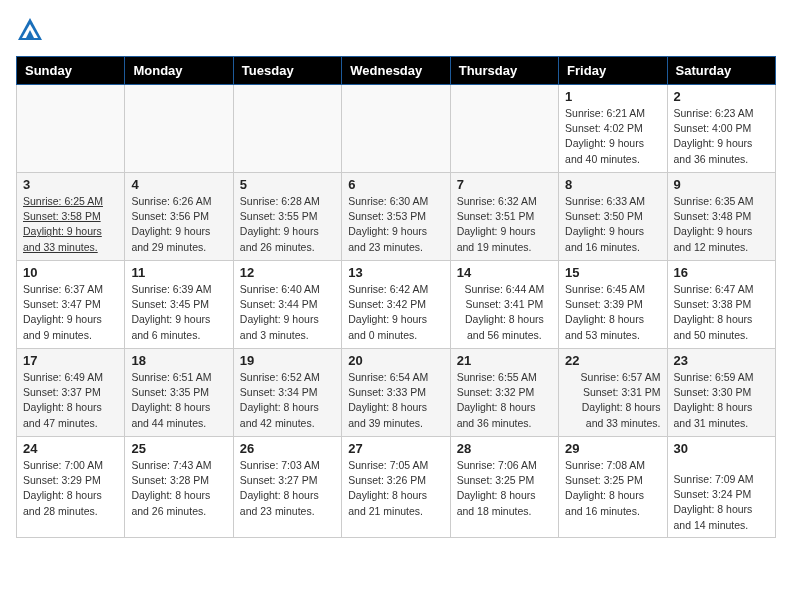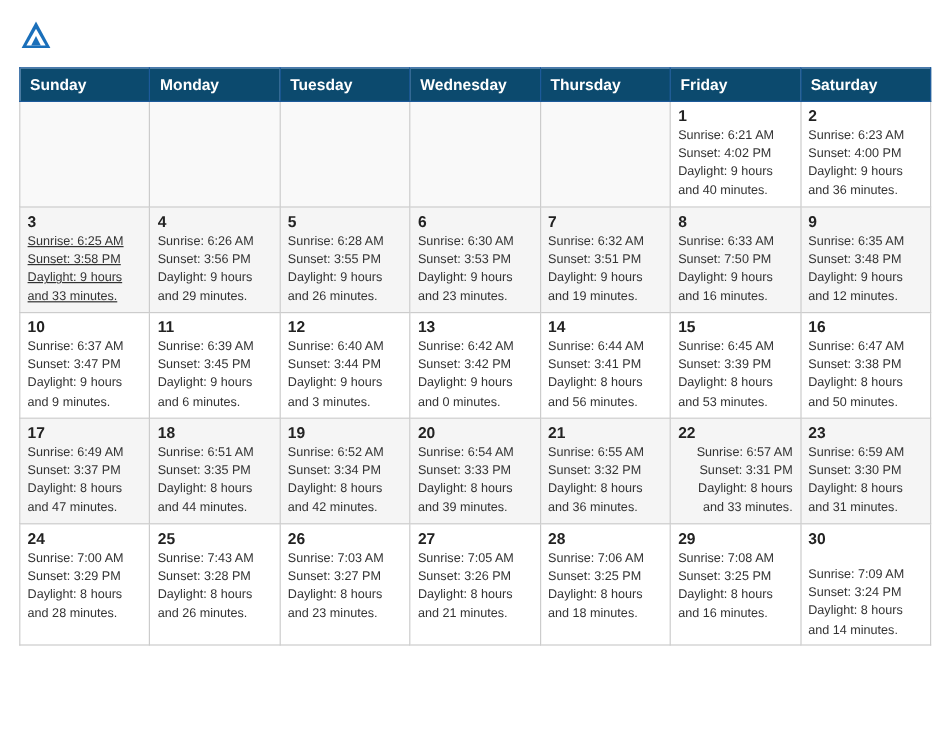--- a/index.html
+++ b/index.html
@@ -57,7 +57,7 @@
       border-collapse: collapse;
     }
     .calendar th {
-      background: #0c4a6e;
+      background: #000000;
       color: #fff;
       text-align: left;
       padding: 6px 8px;

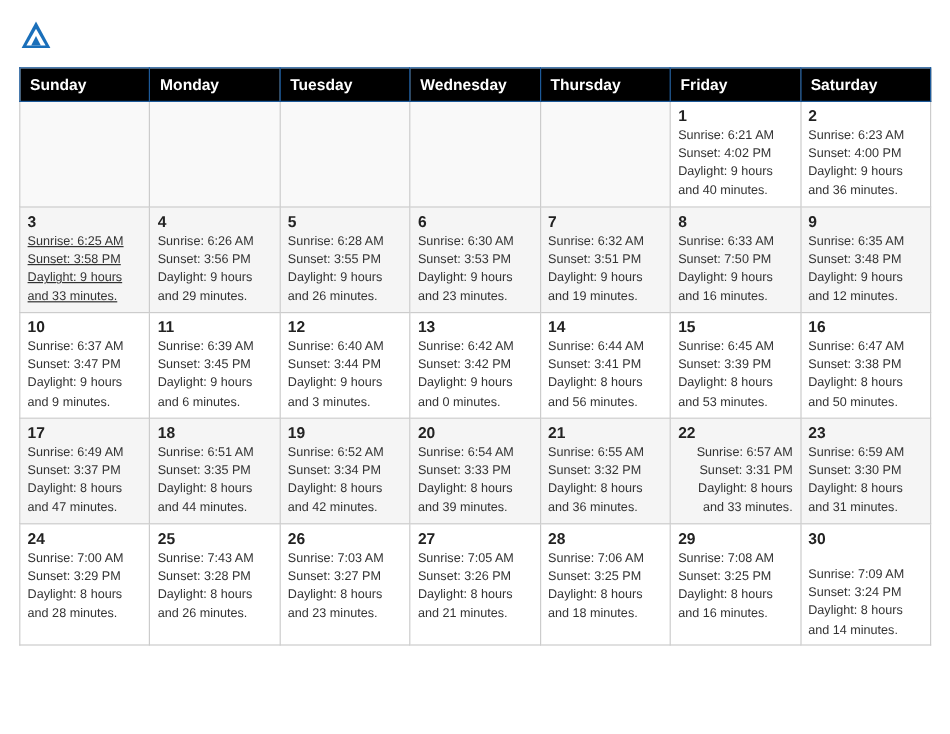--- a/index.html
+++ b/index.html
@@ -188,7 +188,7 @@
         <td>
           <span class="day-number">8</span>
           <div class="day-info" style="white-space: pre-line;">Sunrise: 6:33 AM
-Sunset: 7:50 PM
+Sunset: 3:50 PM
 Daylight: 9 hours
 and 16 minutes.</div>
         </td>

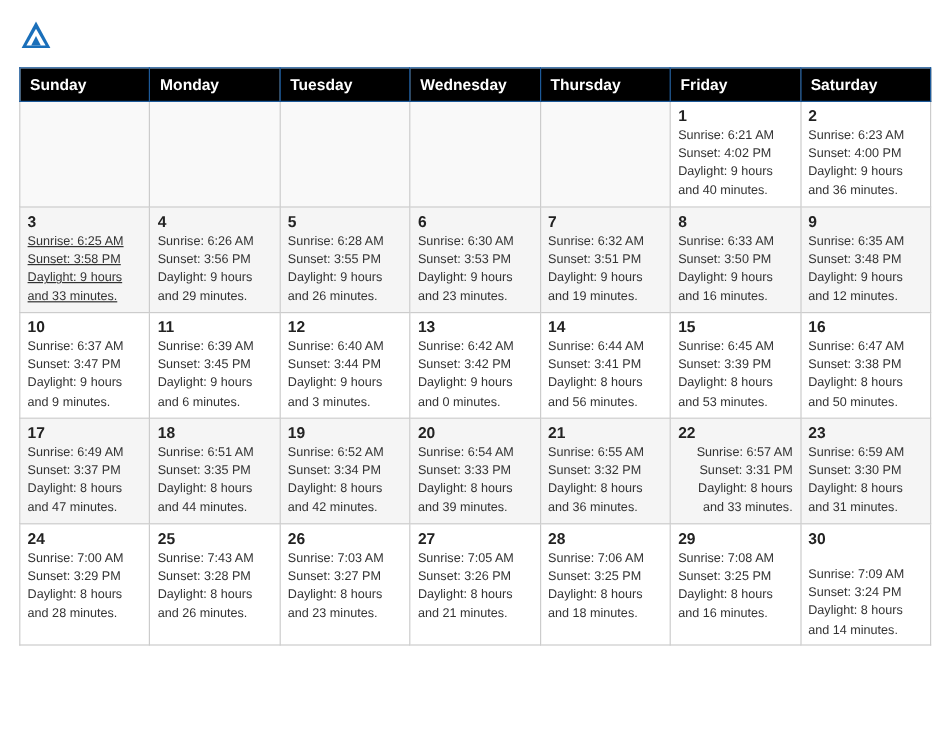--- a/index.html
+++ b/index.html
@@ -231,7 +231,7 @@
         </td>
         <td>
           <span class="day-number">14</span>
-          <div class="day-info" style="white-space: pre-line;">Sunrise: 6:44 AM
+          <div class="day-info" style="white-space: pre-line; text-align: center;">Sunrise: 6:44 AM
 Sunset: 3:41 PM
 Daylight: 8 hours
 and 56 minutes.</div>

